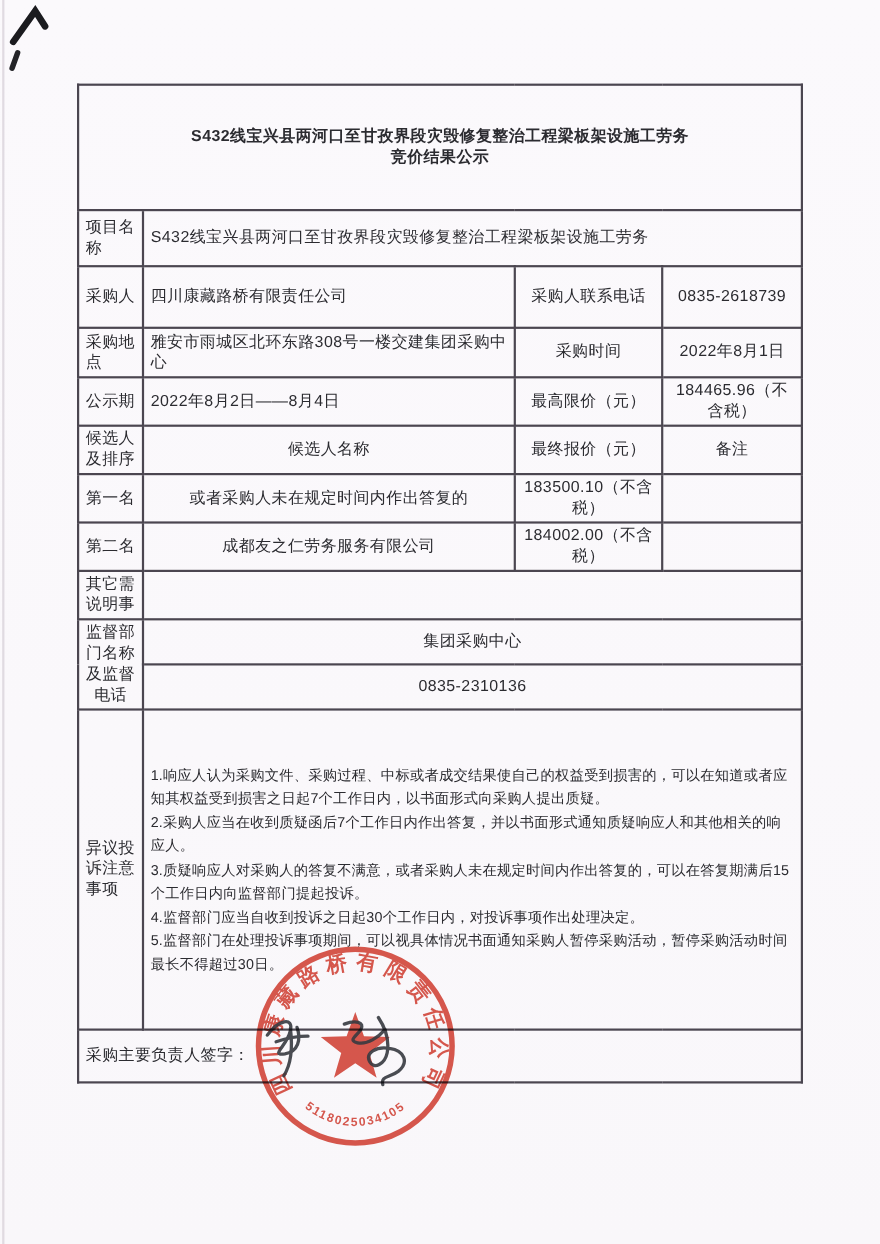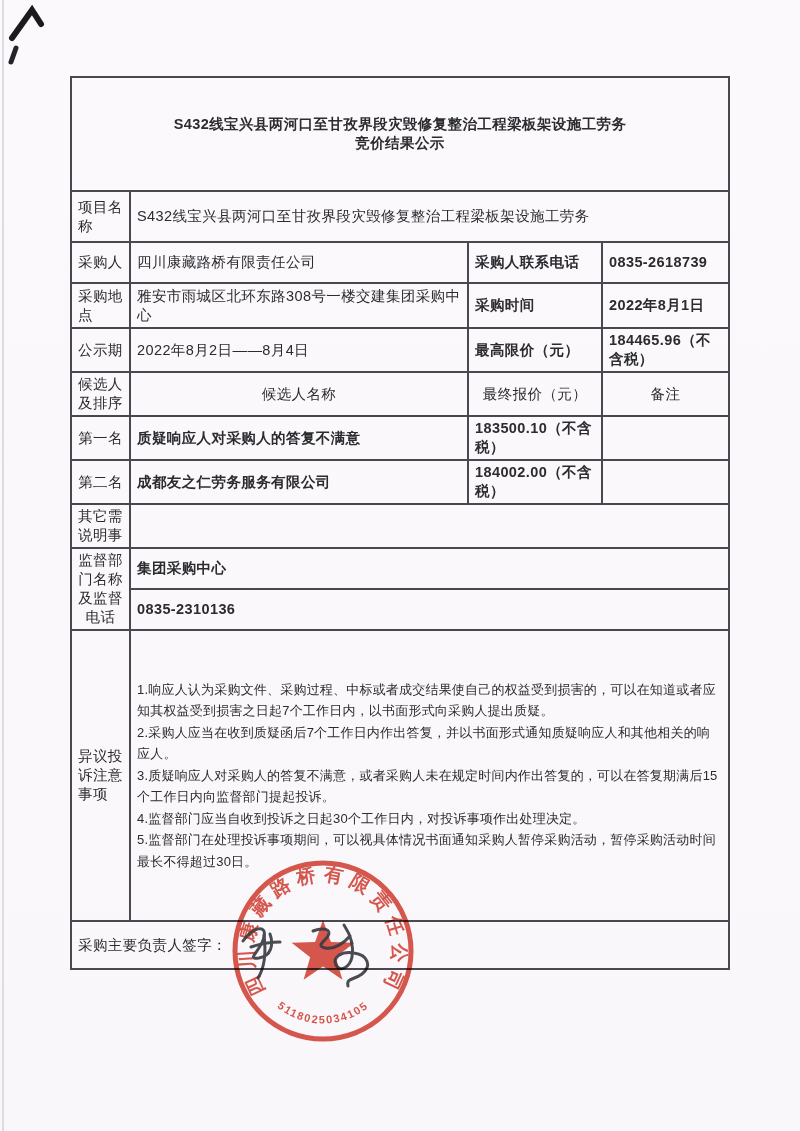--- a/index.html
+++ b/index.html
@@ -80,7 +80,7 @@
       <td colspan="3">S432线宝兴县两河口至甘孜界段灾毁修复整治工程梁板架设施工劳务</td>
     </tr>
 
-    <tr style="height:41px">
+    <tr style="height:56px">
       <td class="lbl">采购人</td>
       <td>四川康藏路桥有限责任公司</td>
       <td class="ctr">采购人联系电话</td>

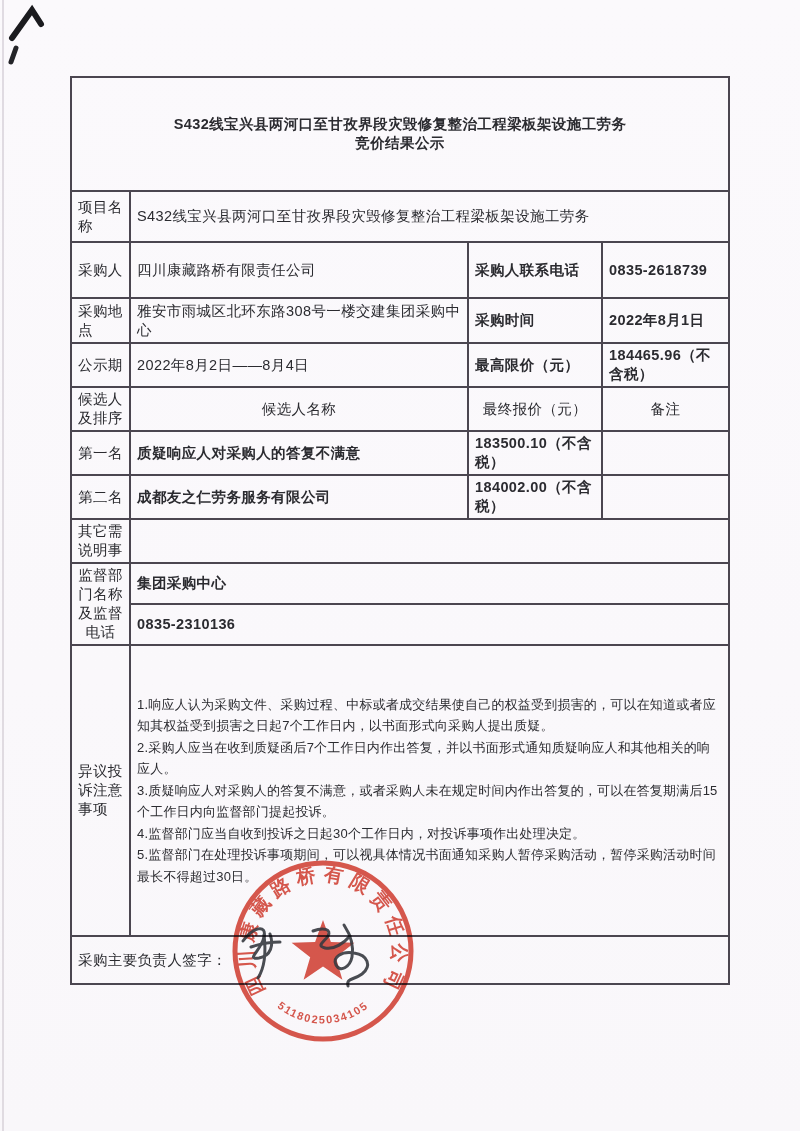--- a/index.html
+++ b/index.html
@@ -34,7 +34,7 @@
   }
   .lbl{white-space:pre-line;font-size:14px;line-height:19px;padding:2px 3px 2px 5px;margin-left:34px;}
   .lbl-c{text-align:center;}
-  .ctr{font-weight:bold;}
+  .ctr{text-align:center;}
   .small{font-size:12.5px;letter-spacing:.2px;}
   .rank{font-size:12.5px;text-align:center;}
   .hdr{text-align:center;font-size:15px;}

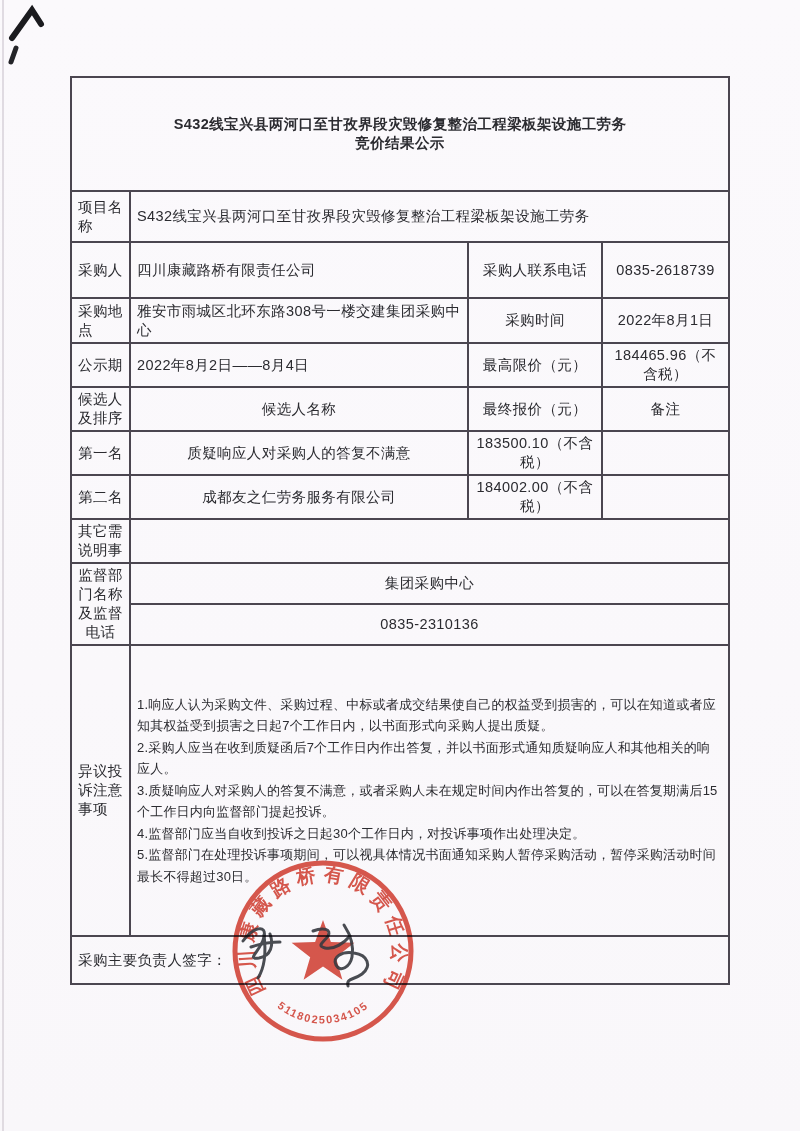--- a/index.html
+++ b/index.html
@@ -112,7 +112,7 @@
 
     <tr style="height:44px">
       <td class="rank">第一名</td>
-      <td class="ctr small">质疑响应人对采购人的答复不满意</td>
+      <td class="ctr small">或者采购人未在规定时间内作出答复的</td>
       <td class="ctr small">183500.10（不含税）</td>
       <td class="ctr"></td>
     </tr>

